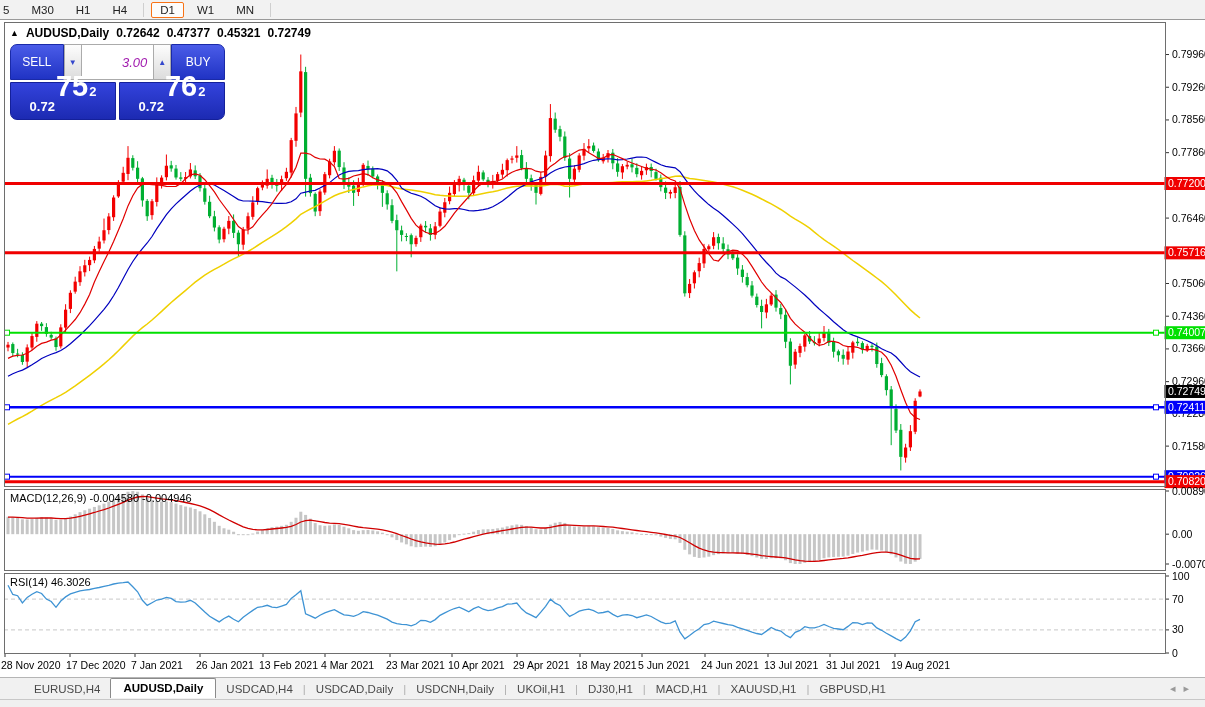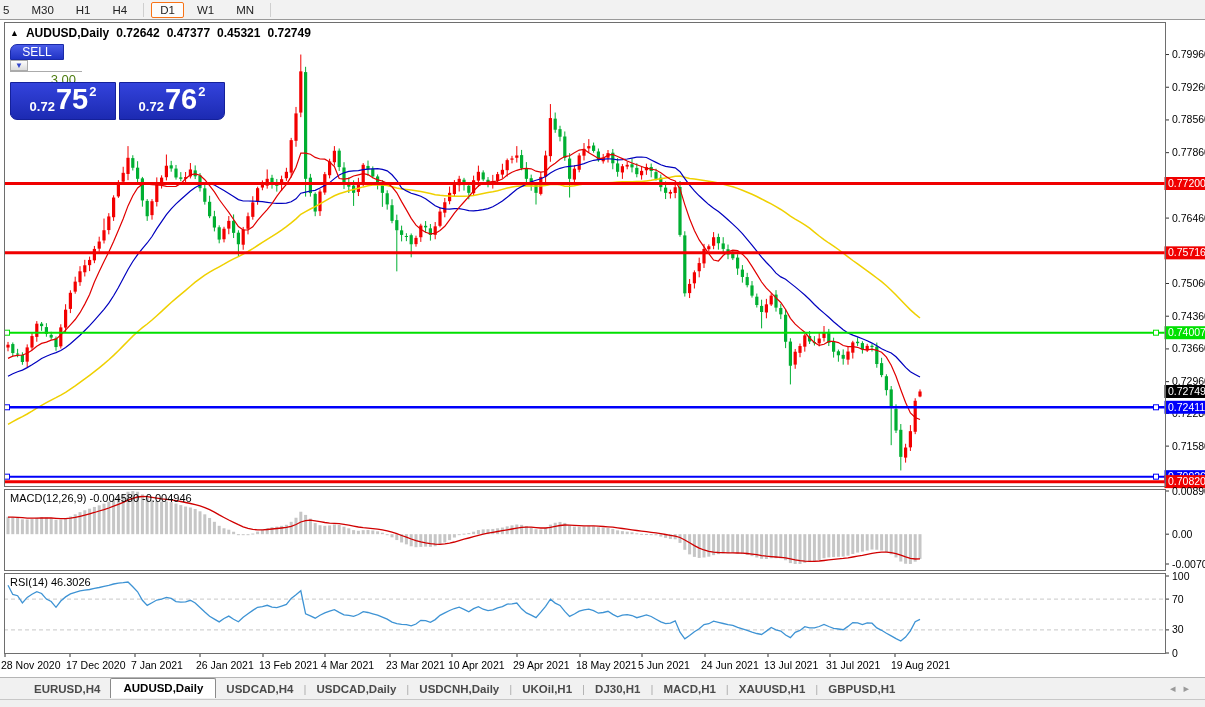--- a/index.html
+++ b/index.html
@@ -18,7 +18,7 @@
   .chart-header .tri{font-size:9px;}
   
   .ocp{position:absolute;left:10px;top:44px;z-index:6;width:215px;}
-  .ocp-row1{display:flex;height:36px;flex-direction:column;}
+  .ocp-row1{display:flex;height:36px;}
   .btn-sell,.btn-buy{width:52px;color:#fff;font-size:12px;display:flex;align-items:center;justify-content:center;
      background:linear-gradient(#4a5ce8,#2033c4);border:1px solid #1a2aa8;}
   .btn-sell{border-radius:7px 0 0 0;}

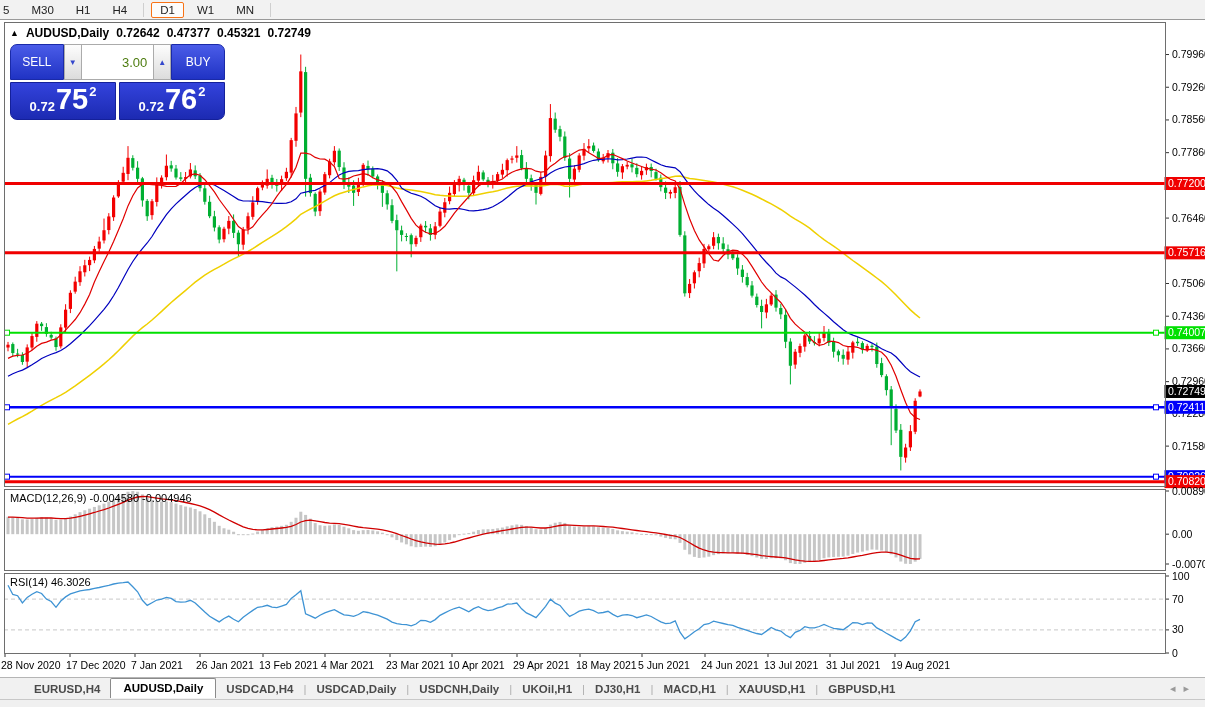--- a/index.html
+++ b/index.html
@@ -26,7 +26,7 @@
   .spin{width:16px;background:linear-gradient(#fdfdfd,#dcdcdc);border:1px solid #ababab;color:#3346cc;
         font-size:8px;display:flex;align-items:center;justify-content:center;}
   .vol{width:66px;background:#fff;border:1px solid #ababab;border-left:none;border-right:none;
-       font-size:13px;color:#4d7c0f;display:flex;align-items:center;justify-content:flex-end;padding-right:6px;}
+       font-size:13px;color:#a21caf;display:flex;align-items:center;justify-content:flex-end;padding-right:6px;font-style:italic;}
   .ocp-row2{display:flex;gap:3px;margin-top:2px;height:38px;}
   .px-box{flex:1;background:linear-gradient(#3343dc,#1c2ab2);border:1px solid #14209a;color:#fff;
           display:flex;align-items:flex-end;justify-content:center;padding-bottom:3px;}

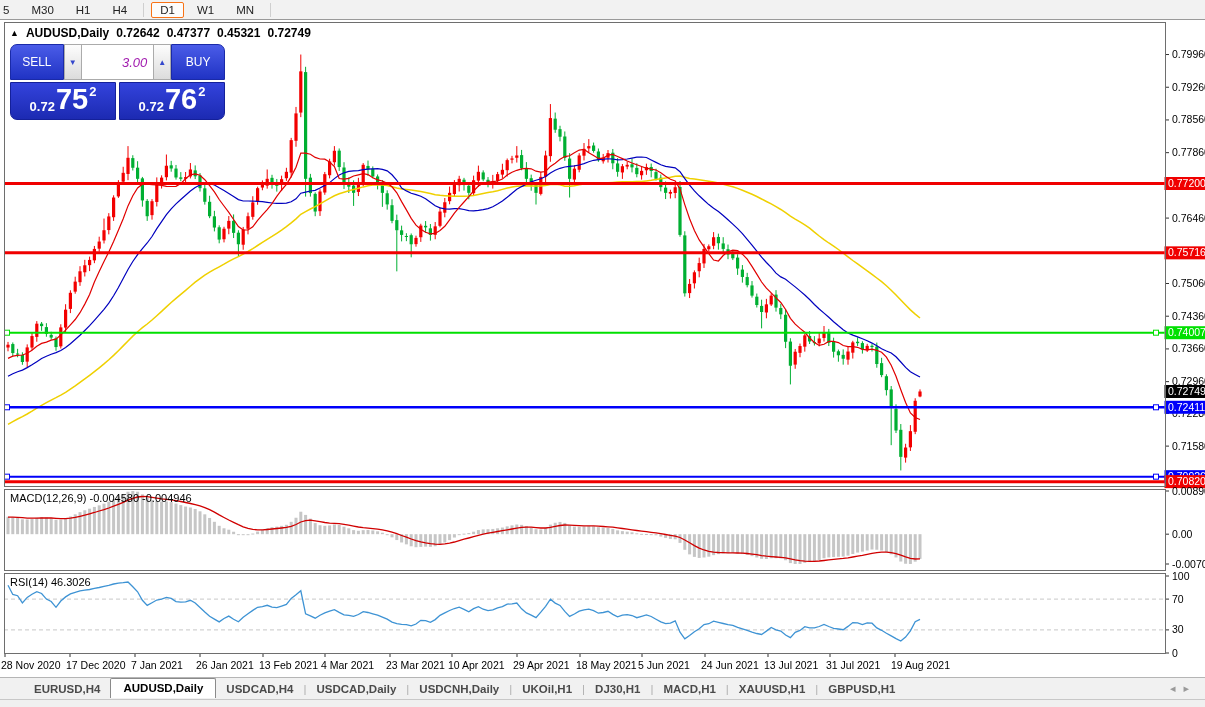--- a/index.html
+++ b/index.html
@@ -33,7 +33,7 @@
   .px-box.left{border-radius:0 0 0 7px;}
   .px-box.right{border-radius:0 0 7px 0;}
   .px-small{font-size:13px;font-weight:bold;margin-bottom:2px;}
-  .px-big{font-size:29px;line-height:26px;font-weight:bold;margin:4px 1px;text-align:center;}
+  .px-big{font-size:29px;line-height:26px;font-weight:bold;margin:17px 1px;text-align:center;}
   .px-sup{font-size:13px;font-weight:bold;align-self:flex-start;margin-top:1px;}
   
   .tabbar{position:absolute;left:0;top:677px;width:1205px;height:22px;background:#f1f1f1;

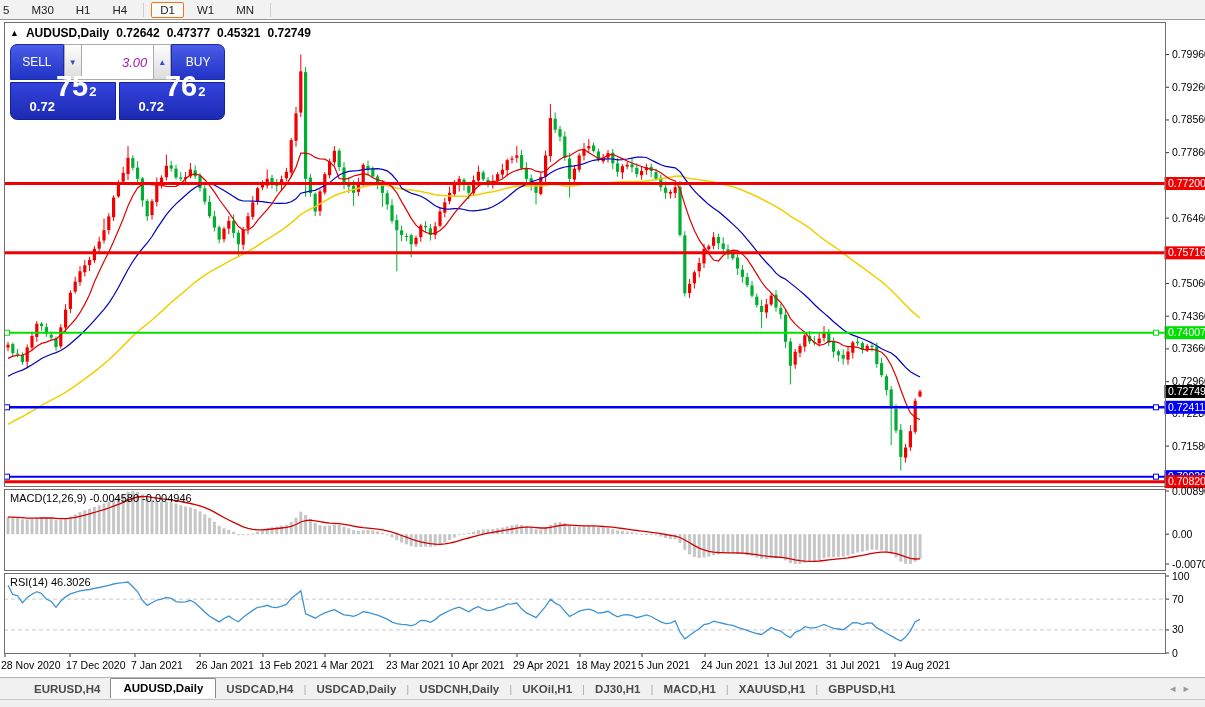--- a/index.html
+++ b/index.html
@@ -38,7 +38,7 @@
   
   .tabbar{position:absolute;left:0;top:677px;width:1205px;height:22px;background:#f1f1f1;
           border-top:1px solid #b5b5b5;display:flex;align-items:center;font-size:11.5px;color:#4a4a4a;}
-  .tab{padding:2px 10px;white-space:nowrap;cursor:default;font-weight:bold;}
+  .tab{padding:2px 10px;white-space:nowrap;cursor:default;}
   .tab.active{background:#fff;border:1px solid #8a8a8a;border-bottom:none;color:#000;font-weight:bold;
               padding:3px 12px 4px 12px;margin-top:-2px;border-radius:2px 2px 0 0;}
   .tab-div{color:#b0b0b0;}

